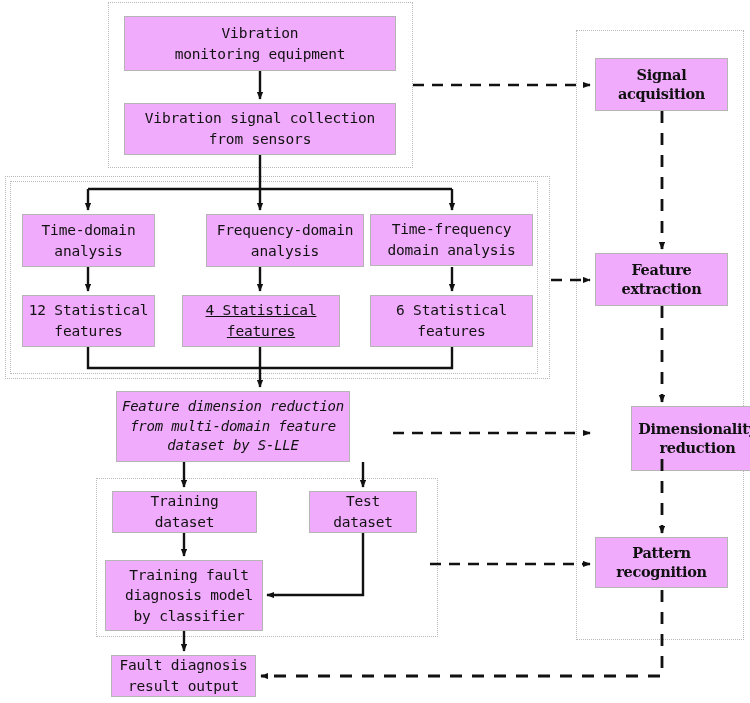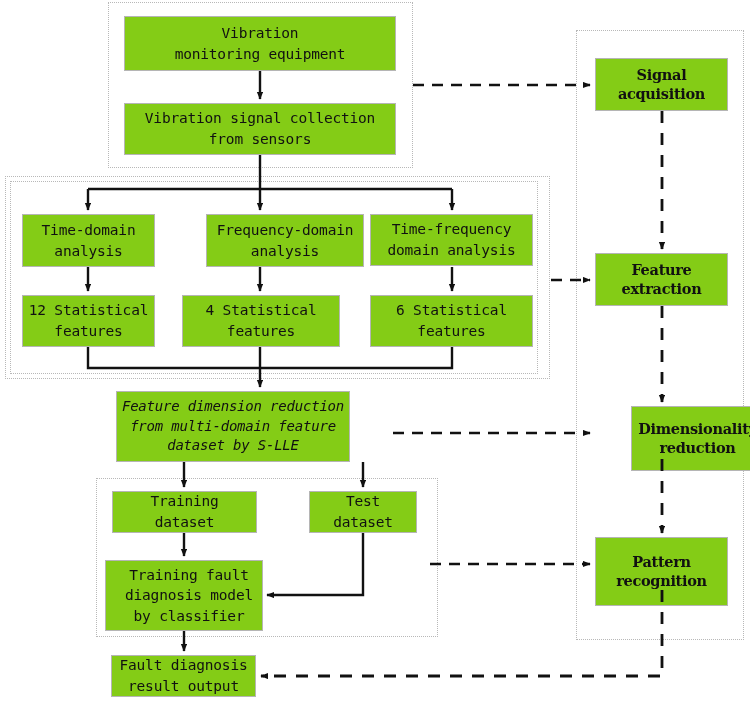--- a/index.html
+++ b/index.html
@@ -28,7 +28,7 @@
     align-items: center;
     justify-content: center;
     text-align: center;
-    background: #84cc16;
+    background: #f0abfc;
     font-family: "DejaVu Sans Mono", monospace;
     font-size: 14.5px;
     line-height: 1.42;

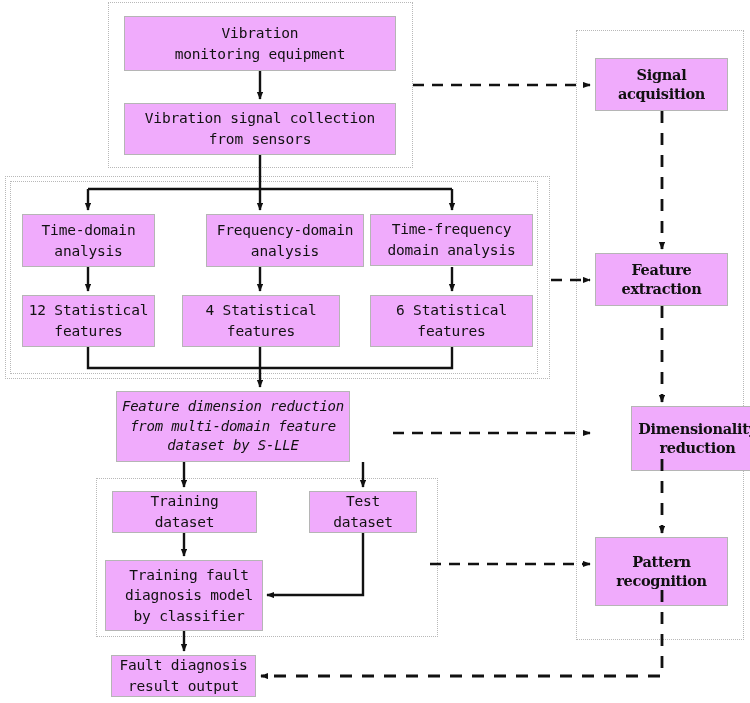--- a/index.html
+++ b/index.html
@@ -86,7 +86,7 @@
   <div class="node" style="left:22px; top:295px; width:133px; height:52px;">12 Statistical
 features</div>
 
-  <div class="node" style="left:182px; top:295px; width:158px; height:52px;">4 Statistical
+  <div class="node" style="left:182px; top:295px; width:158px; height:52px;text-decoration:underline;">4 Statistical
 features</div>
 
   <div class="node" style="left:370px; top:295px; width:163px; height:52px;">6 Statistical

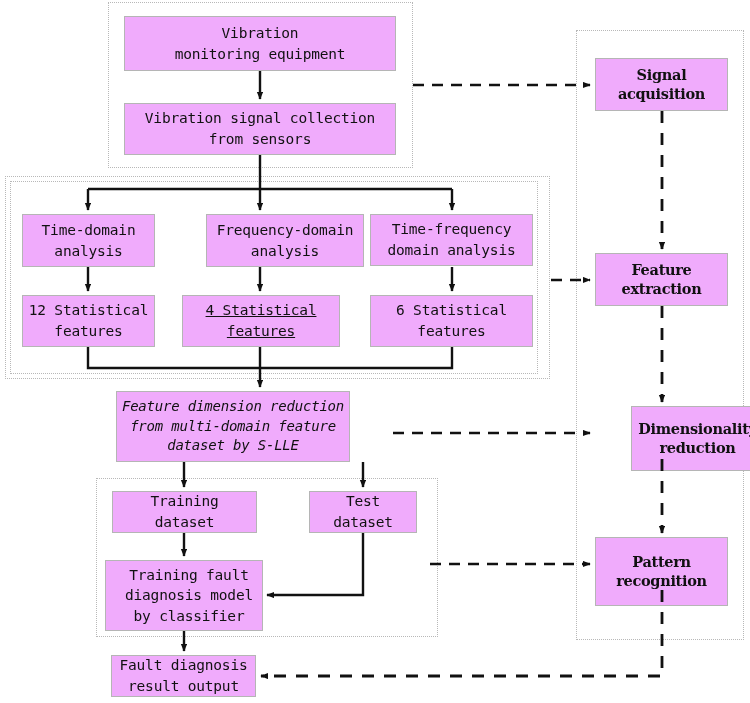--- a/index.html
+++ b/index.html
@@ -118,7 +118,7 @@
   <div class="node stage" style="left:595px; top:406px; width:133px; height:65px;margin-left:36px;">Dimensionality
 reduction</div>
 
-  <div class="node stage" style="left:595px; top:537px; width:133px; height:69px;">Pattern
+  <div class="node stage" style="left:595px; top:537px; width:133px; height:51px;">Pattern
 recognition</div>
 
   <svg class="wires" viewBox="0 0 750 703" xmlns="http://www.w3.org/2000/svg">

